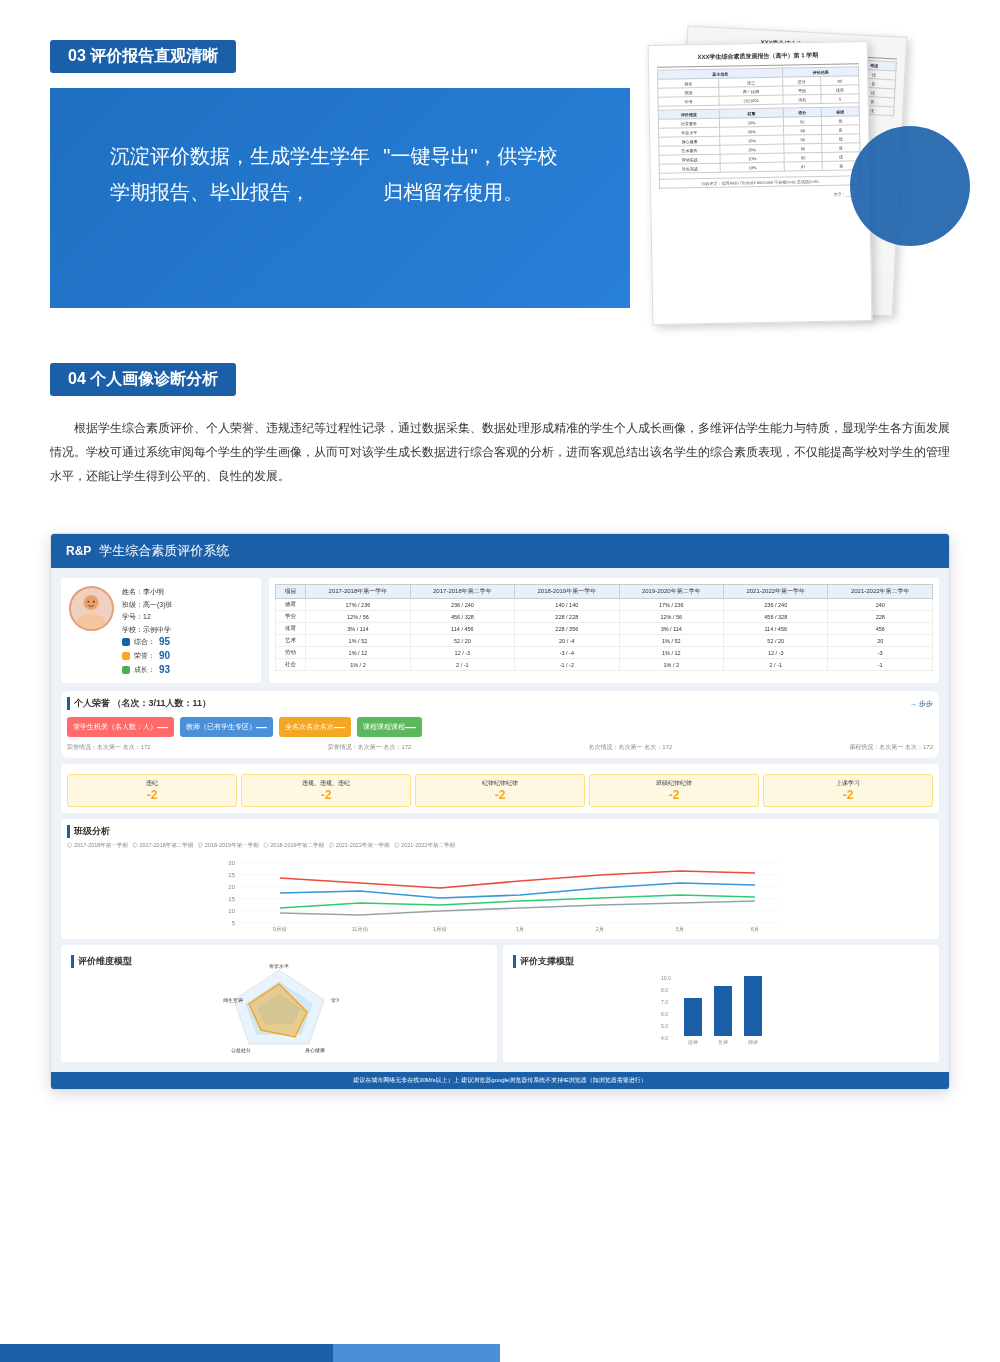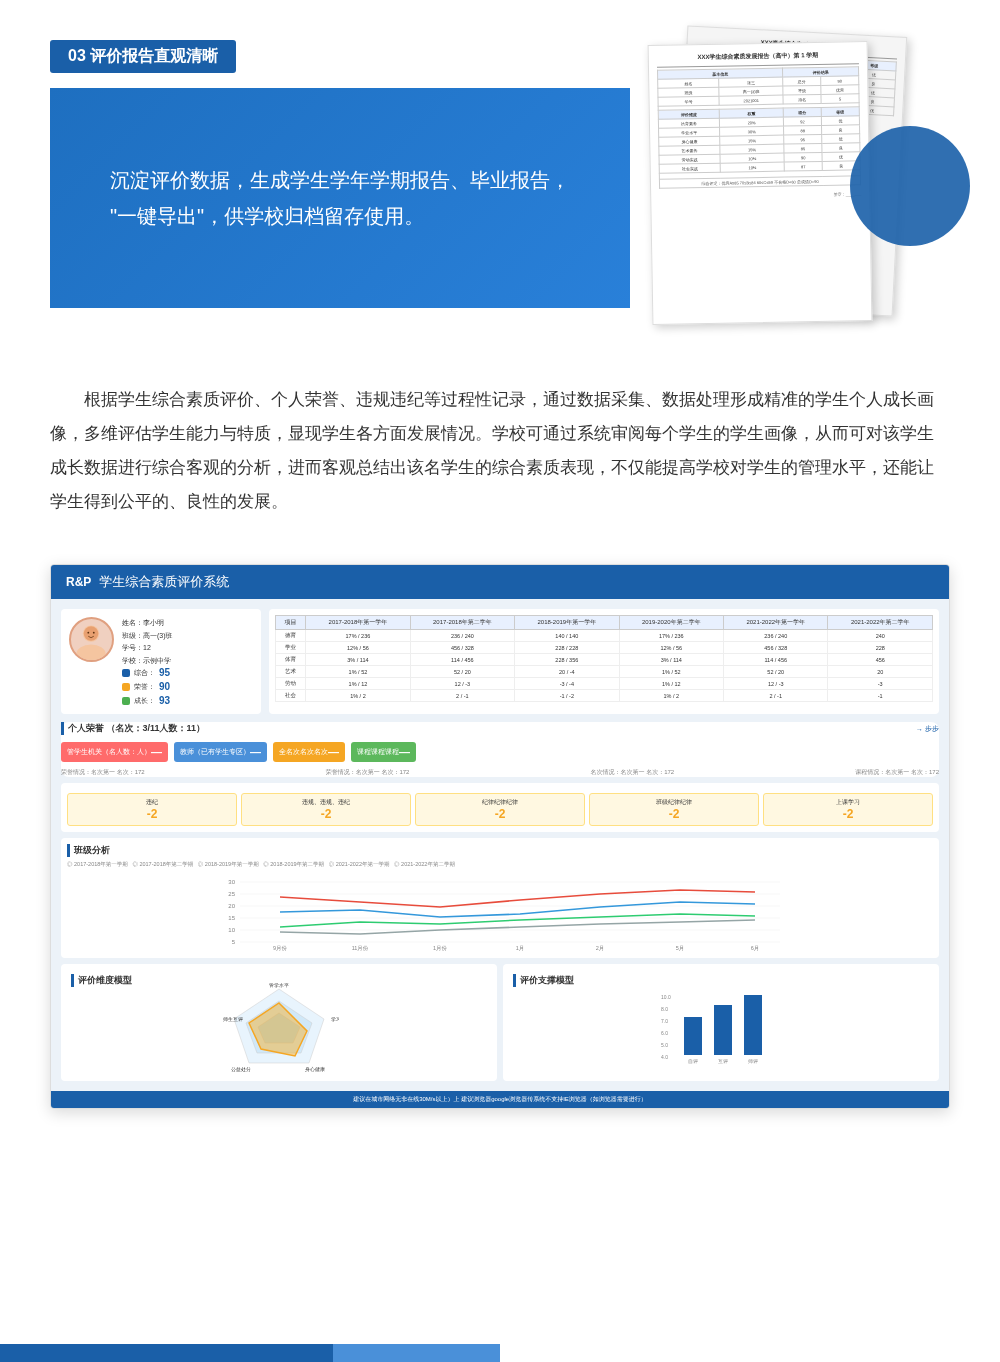--- a/index.html
+++ b/index.html
@@ -42,7 +42,6 @@
       flex: 1;
       min-height: 220px;
       display: flex;
-      flex-direction: column;
       justify-content: center;
       margin-top: 15px;
     }

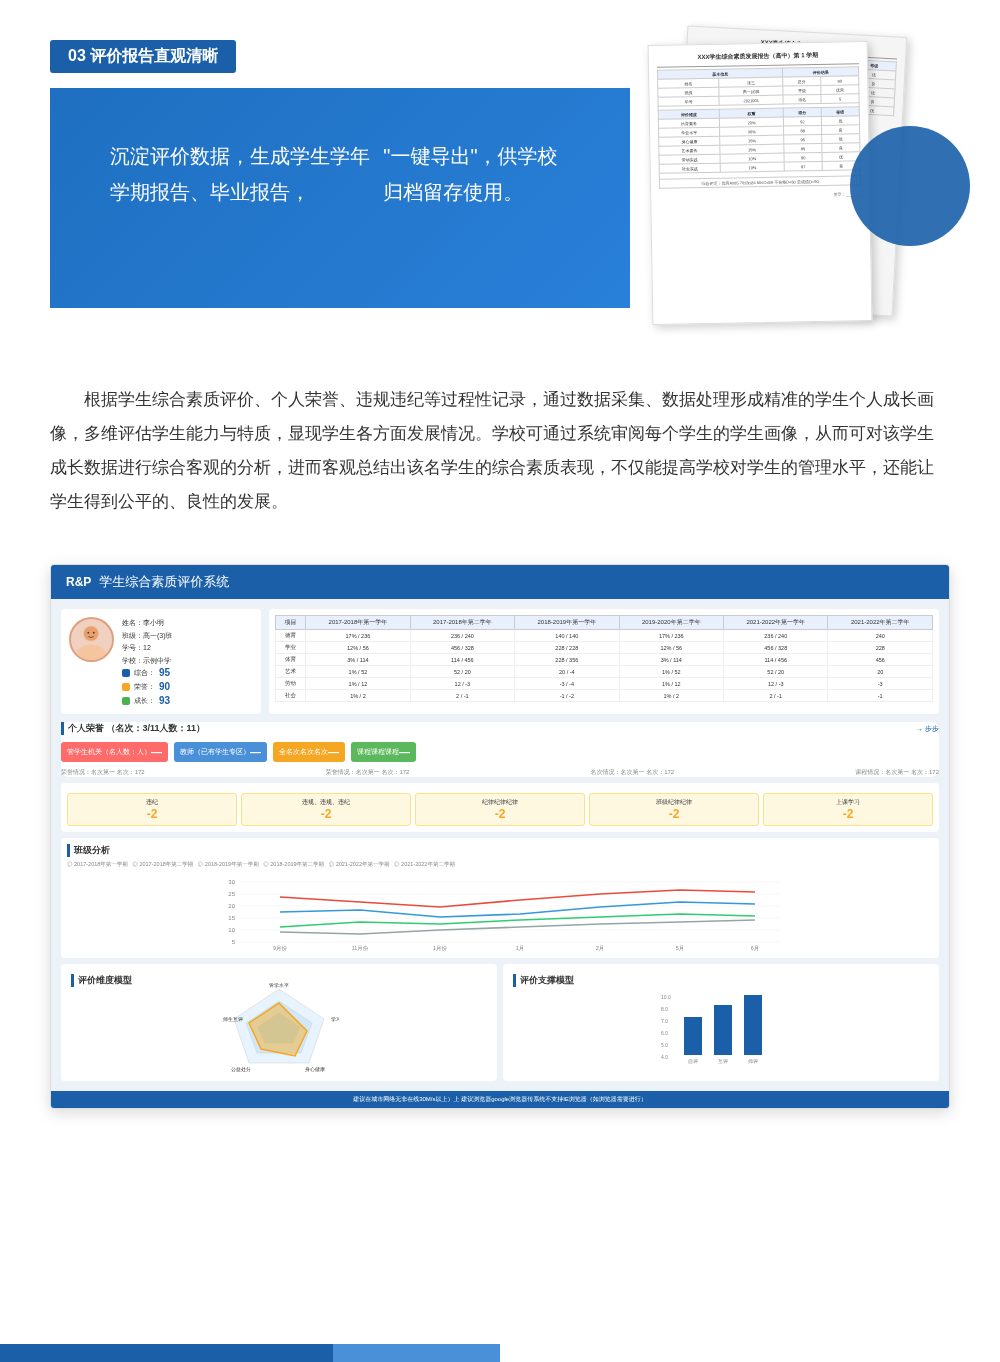--- a/index.html
+++ b/index.html
@@ -612,6 +612,9 @@
 </div>
 
 <div class="section-04">
+  <div class="section-header">
+    <span>04 个人画像诊断分析</span>
+  </div>
   <p class="section-04-text">根据学生综合素质评价、个人荣誉、违规违纪等过程性记录，通过数据采集、数据处理形成精准的学生个人成长画像，多维评估学生能力与特质，显现学生各方面发展情况。学校可通过系统审阅每个学生的学生画像，从而可对该学生成长数据进行综合客观的分析，进而客观总结出该名学生的综合素质表现，不仅能提高学校对学生的管理水平，还能让学生得到公平的、良性的发展。</p>
 </div>
 

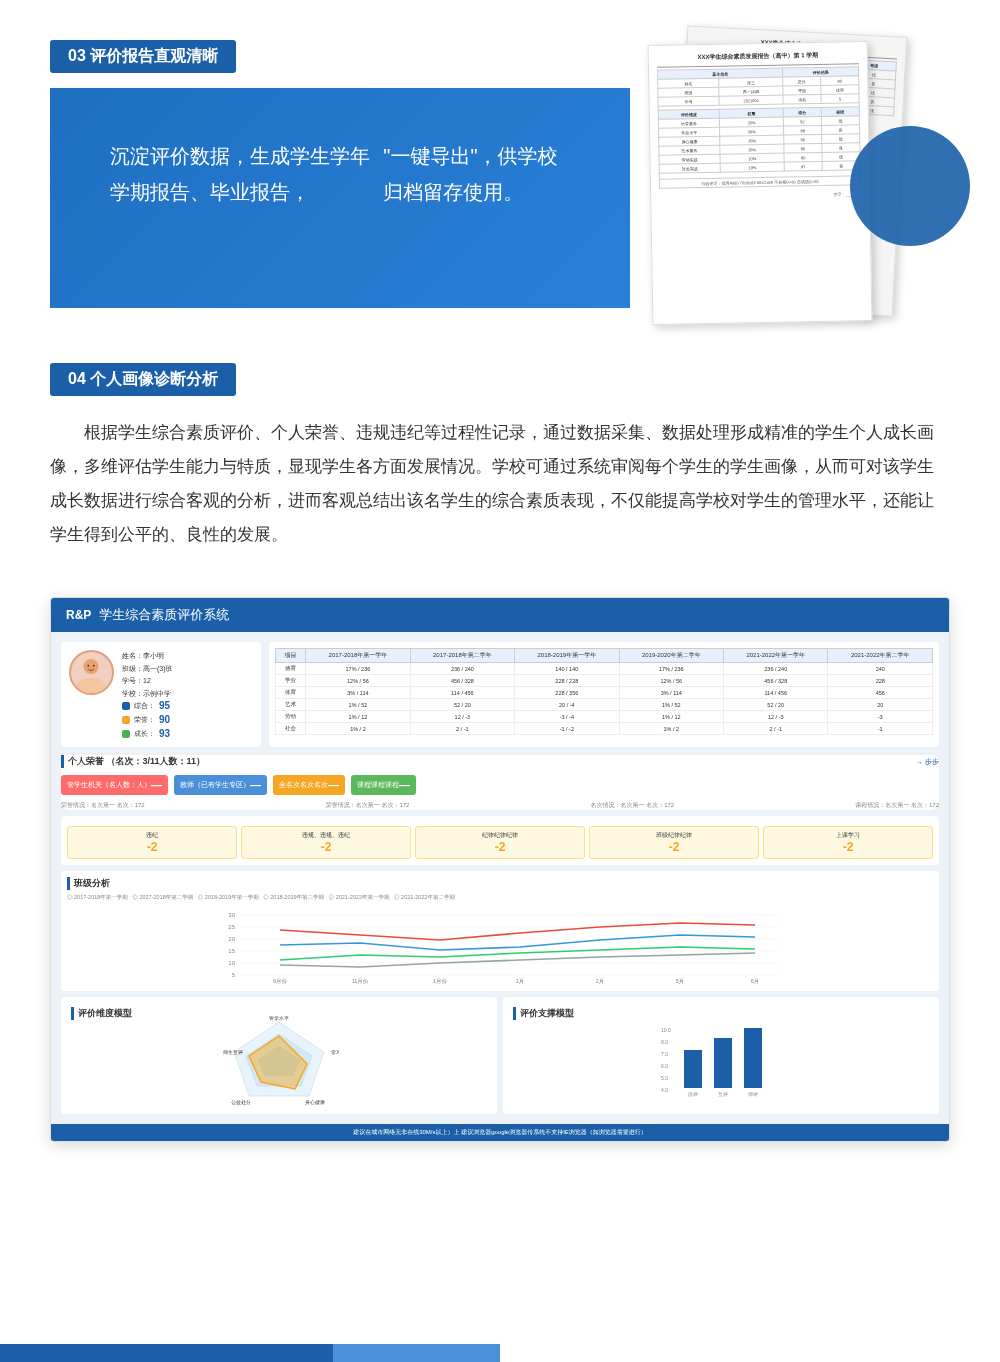--- a/index.html
+++ b/index.html
@@ -144,7 +144,7 @@
     }
 
     .section-04-text {
-      font-size: 17px;
+      font-size: 12px;
       line-height: 2.0;
       color: #333;
       text-indent: 2em;

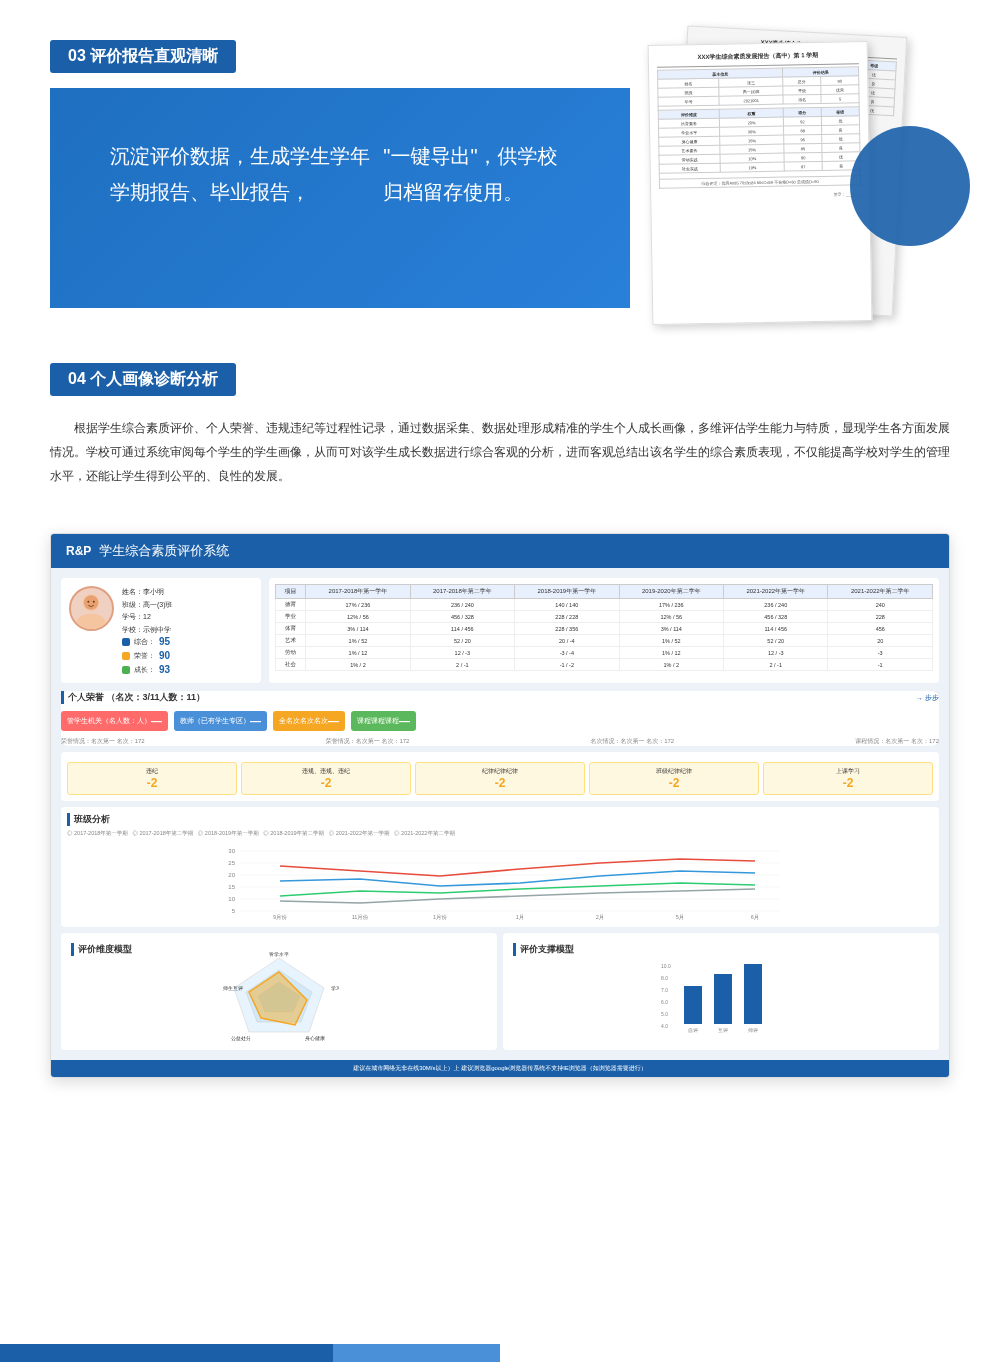--- a/index.html
+++ b/index.html
@@ -310,6 +310,7 @@
     .achievement-card {
       background: #fff;
       border-radius: 8px;
+      padding: 6px;
       flex: 1;
     }
 

